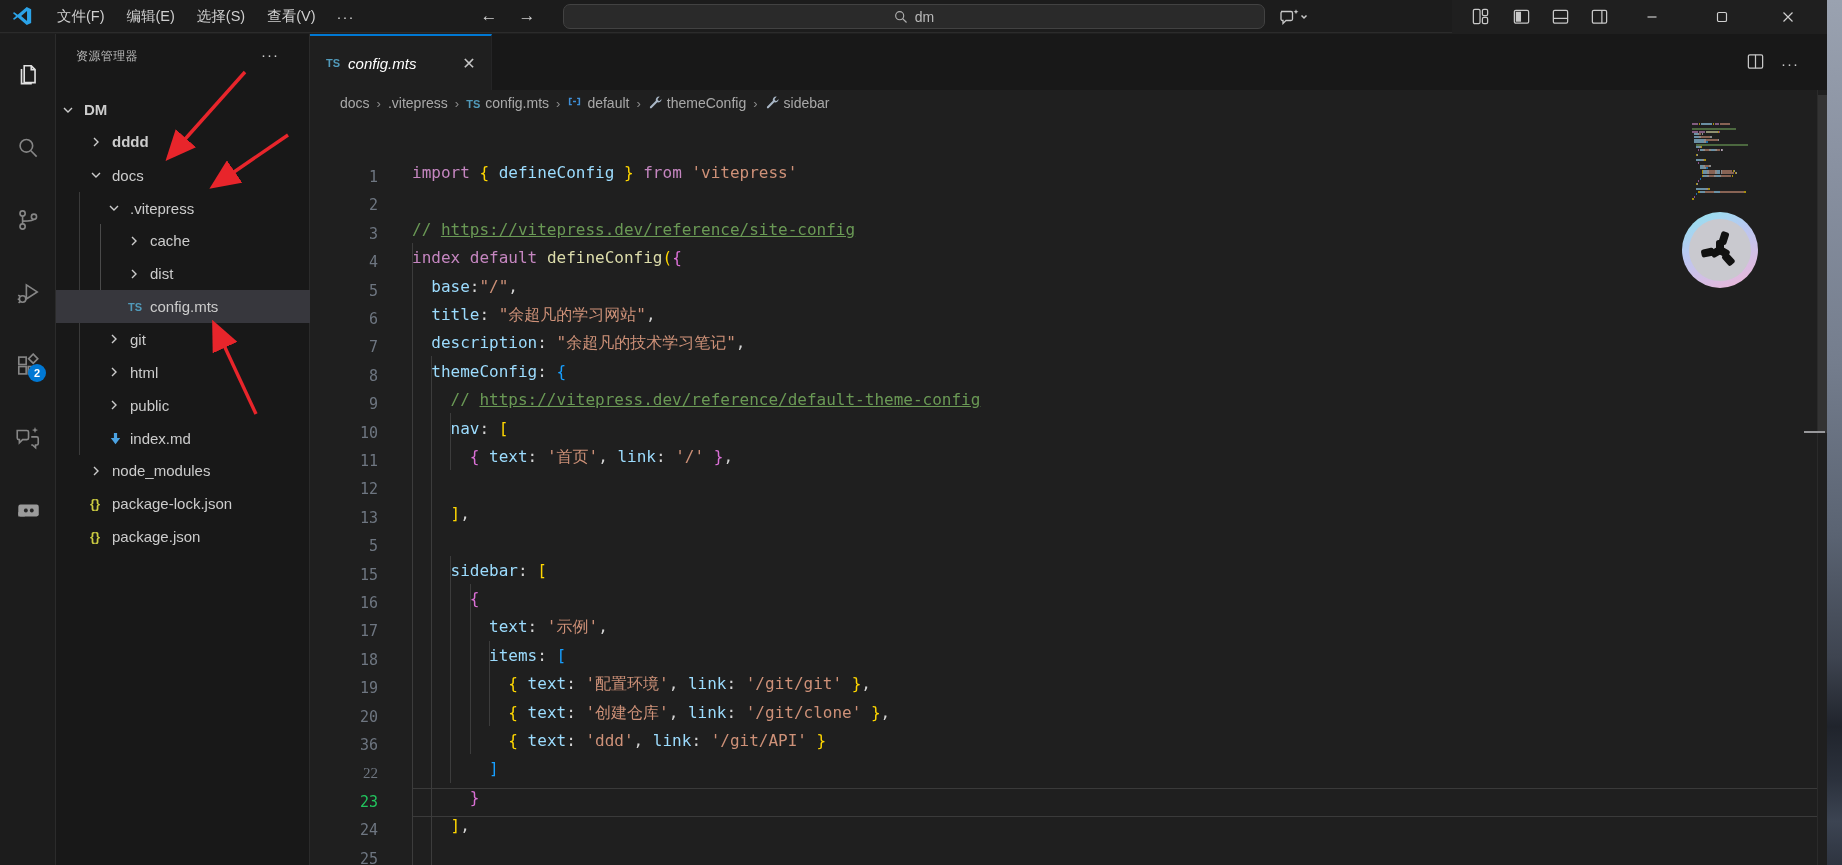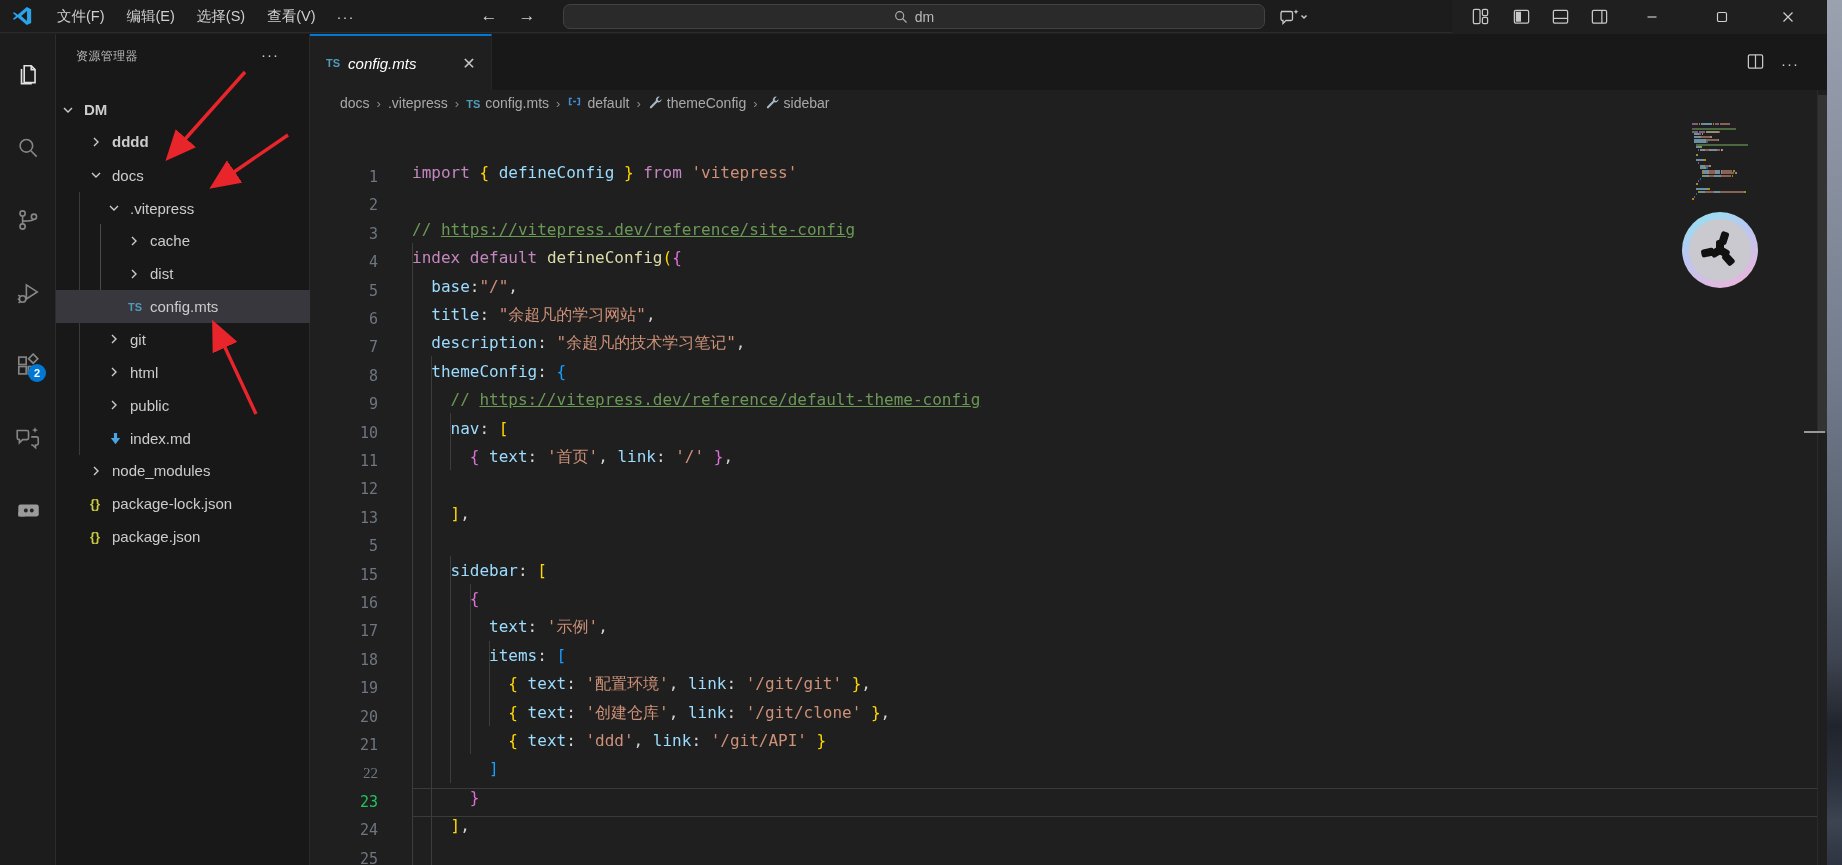--- a/index.html
+++ b/index.html
@@ -425,7 +425,7 @@
           <div class="ln" style="top: 611.8px;">18</div>
           <div class="ln" style="top: 640.2px;">19</div>
           <div class="ln" style="top: 668.6px;">20</div>
-          <div class="ln" style="top: 697px;">21</div>
+          <div class="ln" style="top: 697px;">36</div>
           <div class="ln" style="top: 725.4px; font-family: Liberation Serif, serif;">22</div>
           <div class="ln active" style="top: 753.8px;">23</div>
           <div class="ln" style="top: 782.2px;">24</div>

